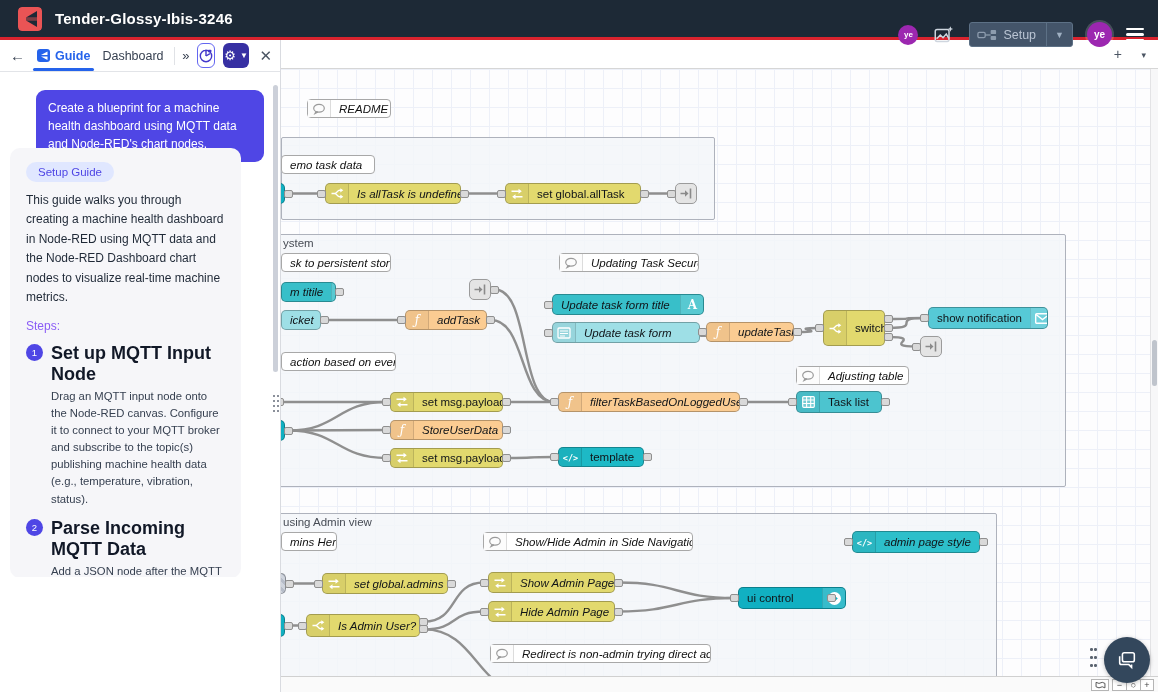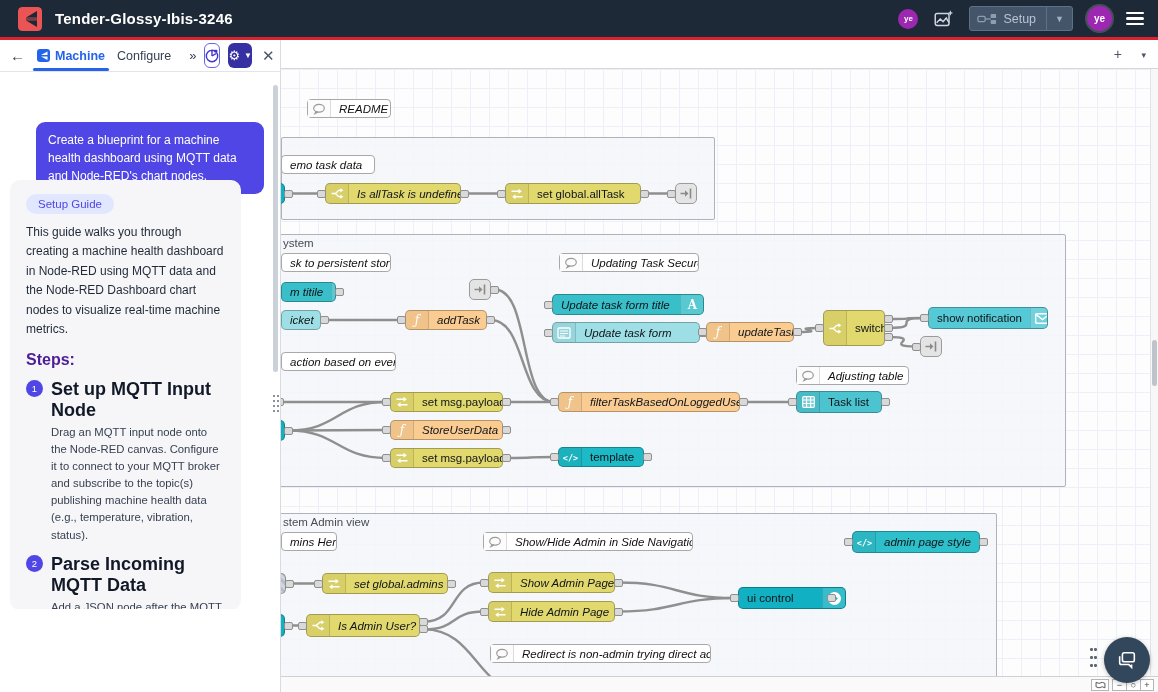--- a/index.html
+++ b/index.html
@@ -11,7 +11,7 @@
   .hdr { position:absolute; left:0; top:0; width:1158px; height:40px; background:#1d2936; border-bottom:3px solid #d9232e; display:flex; align-items:center; z-index:50; }
   .logo { width:24px; height:24px; margin-left:18px; border-radius:4px; flex:0 0 auto; }
   .hdr-title { color:#fff; font-size:15px; font-weight:700; margin-left:13px; letter-spacing:.2px; }
-  .hdr-right { position:absolute; right:14px; top:0; height:37px; display:flex; align-items:center; gap:14px; }
+  .hdr-right { position:absolute; right:14px; top:16px; height:37px; display:flex; align-items:center; gap:14px; }
   .avatar { border-radius:50%; background:#9c27b0; color:#fff; display:flex; align-items:center; justify-content:center; font-weight:700; }
   .avatar.small { width:20px; height:20px; font-size:8px; }
   .avatar.big { width:25px; height:25px; font-size:10px; box-shadow:0 0 0 2px rgba(255,255,255,.18); }

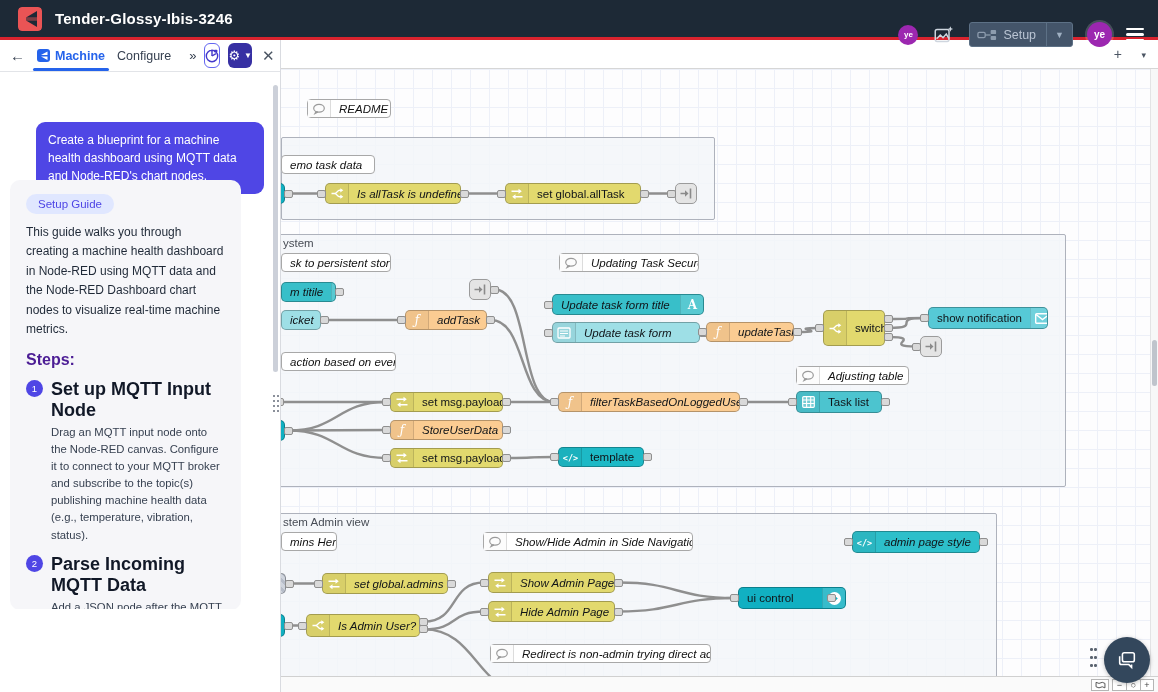--- a/index.html
+++ b/index.html
@@ -536,7 +536,7 @@
           <polygon points="10.5,2.5 4,6 10.5,6" fill="#fff"></polygon>
           <polygon points="10.5,7.5 4,7.5 10.5,11" fill="#fff"></polygon>
         </svg>
-        <span>Machine</span>
+        <span>Guide</span>
       </div>
       <div class="tab">
         <span>Configure</span>

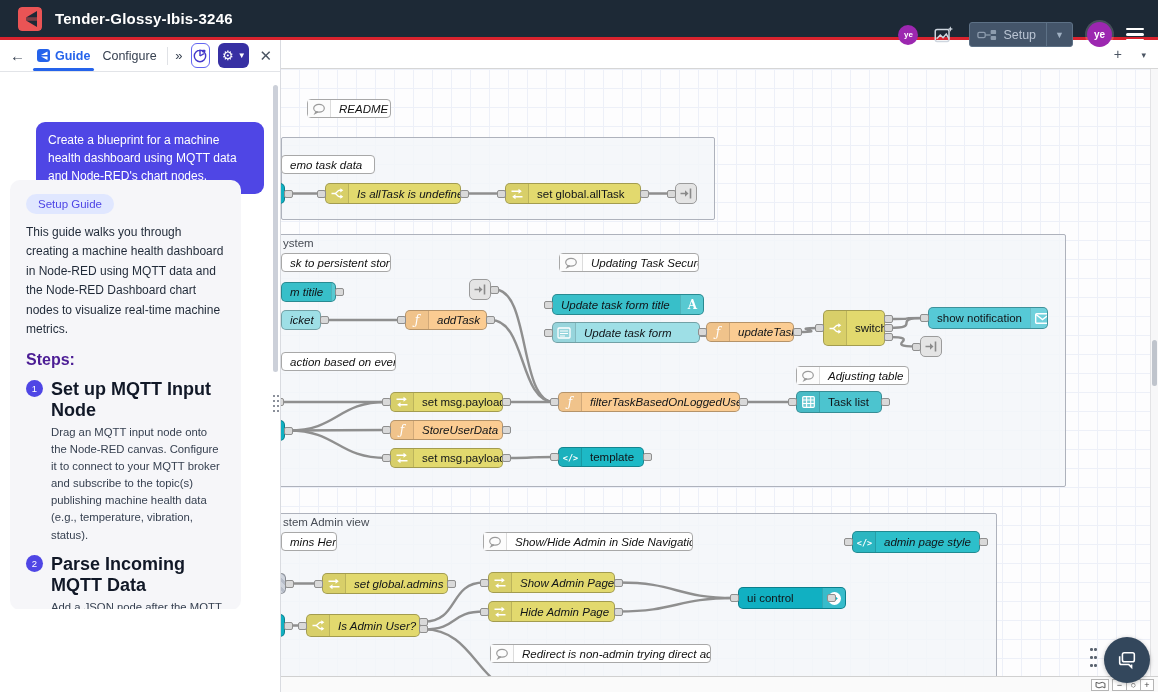--- a/index.html
+++ b/index.html
@@ -539,7 +539,7 @@
         <span>Guide</span>
       </div>
       <div class="tab">
-        <span>Configure</span>
+        <span>Dashboard</span>
       </div>
       <span class="tab-divider"></span>
       <span class="chevrons">»</span>

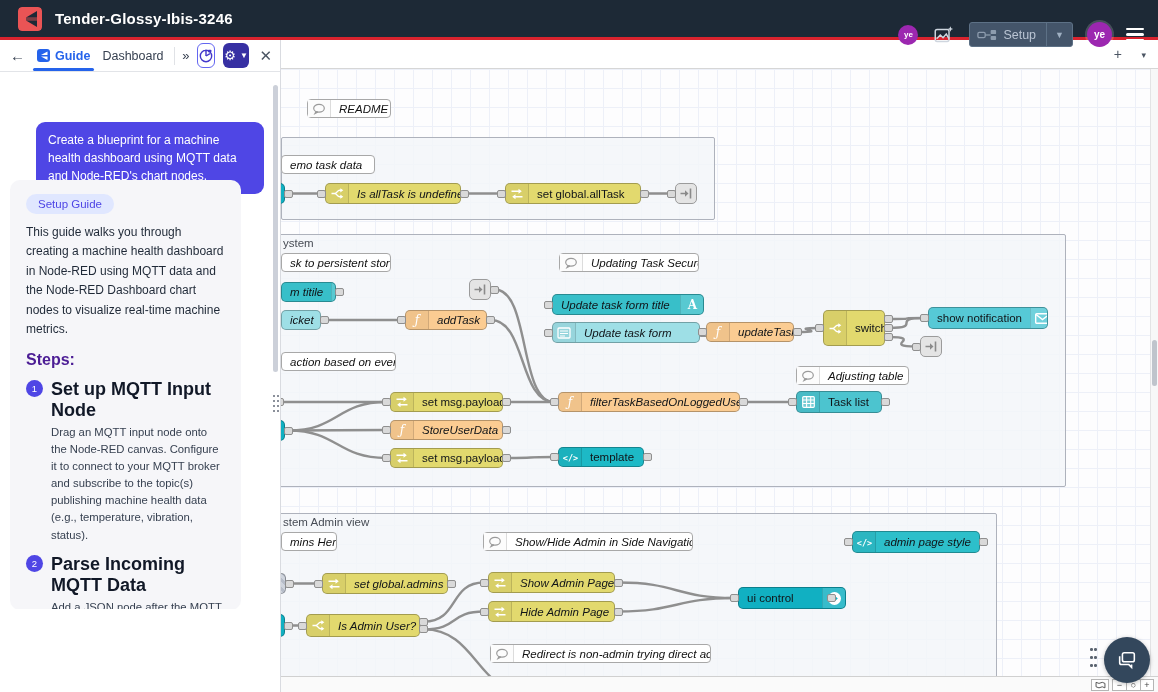--- a/index.html
+++ b/index.html
@@ -35,7 +35,7 @@
   .gear-btn .caret { font-size:8px; }
   .close-x { margin-left:2px; font-size:15px; color:#4b5563; cursor:pointer; }
 
-  .panel-scroll { position:absolute; left:0; top:33px; width:280px; height:504px; overflow:hidden;margin-top:32px; }
+  .panel-scroll { position:absolute; left:0; top:33px; width:280px; height:504px; overflow:hidden; }
   .bubble { position:absolute; left:36px; top:17px; width:228px; background:#4f46e5; color:#fff; border-radius:9px; padding:9px 12px; font-size:12px; line-height:1.5; }
   .card { position:absolute; left:10px; top:75px; width:231px; height:430px; background:#f6f6f9; border-radius:10px; padding:14px 16px; overflow:hidden; }
   .badge { display:inline-block; background:#e0e7ff; color:#4f46e5; font-size:11.5px; padding:4px 12px; border-radius:12px; }

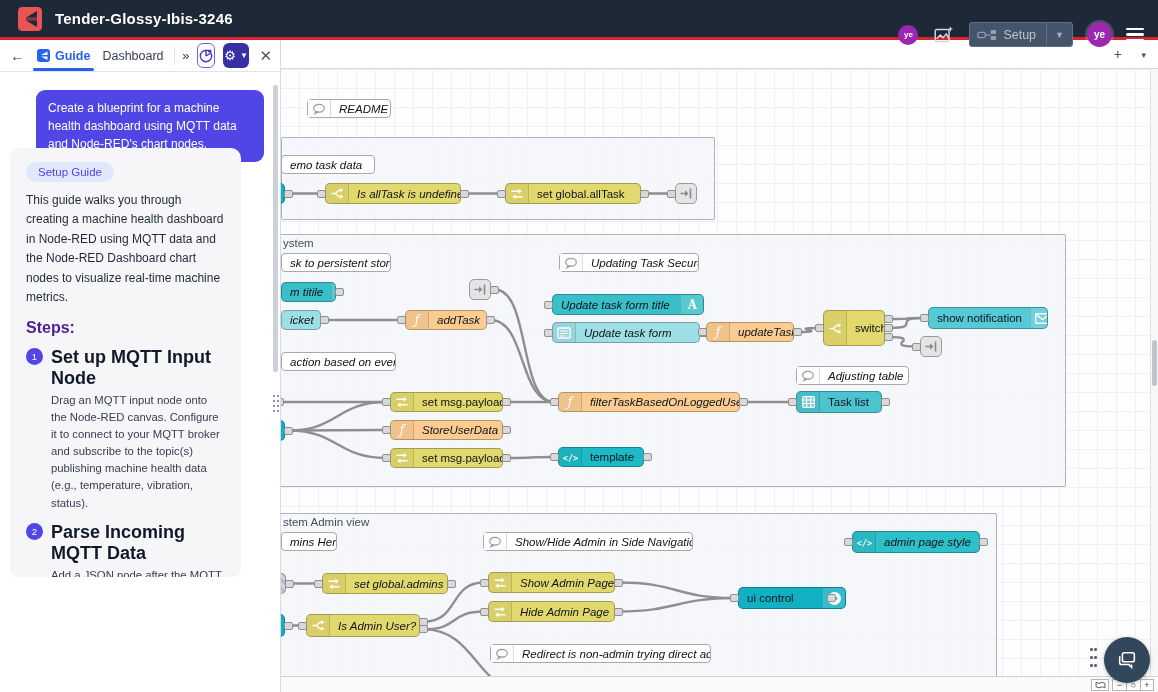--- a/index.html
+++ b/index.html
@@ -41,7 +41,7 @@
   .badge { display:inline-block; background:#e0e7ff; color:#4f46e5; font-size:11.5px; padding:4px 12px; border-radius:12px; }
   .guide-title { font-size:13.5px; font-weight:700; color:#111827; line-height:1.4; margin-top:11px; }
   .guide-intro { font-size:12px; color:#1f2937; line-height:1.62; margin-top:9px; }
-  .steps-label { font-size:16px; font-weight:700; color:#4c1d95; margin-top:11px; }
+  .steps-label { font-size:12px; font-weight:400; color:#8b5cf6; margin-top:11px; }
   .step { display:flex; gap:8px; margin-top:10px; }
   .step-num { flex:0 0 auto; width:17px; height:17px; border-radius:50%; background:#4f46e5; color:#fff; font-size:9.5px; display:flex; align-items:center; justify-content:center; margin-top:1px; }
   .step-title { font-size:18px; font-weight:700; color:#111827; }

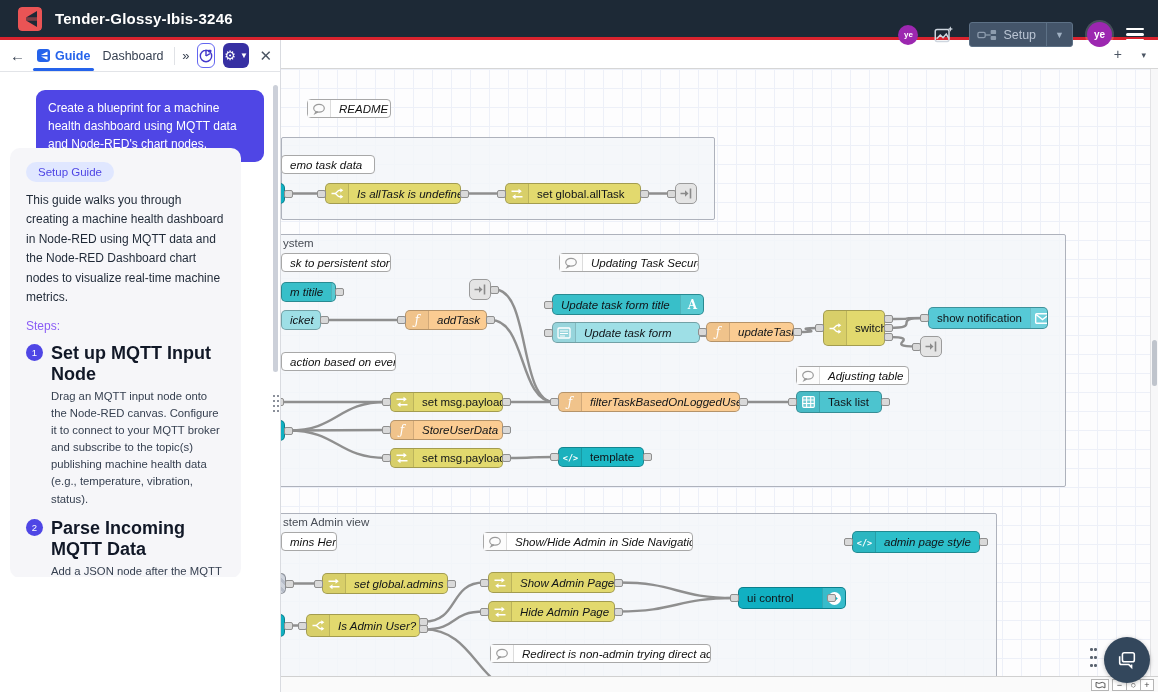--- a/index.html
+++ b/index.html
@@ -147,7 +147,7 @@
       <div class="group" style="left: -25px; top: 165px; width: 811px; height: 253px;"></div>
       <div class="group-title" style="left: 3px; top: 168px;">ystem</div>
       <div class="group" style="left: -25px; top: 444px; width: 742px; height: 210px;"></div>
-      <div class="group-title" style="left: 3px; top: 447px;">stem Admin view</div>
+      <div class="group-title" style="left: 3px; top: 447px;">using Admin view</div>
       <svg width="870" height="607" viewBox="0 0 870 607" id="wires">
         <path d="M9 124.5 C44 124.5, 6 124.5, 41 124.5" fill="none" stroke="#8f8f8f" stroke-width="2.4"></path>
         <path d="M185 124.5 C220 124.5, 186 124.5, 221 124.5" fill="none" stroke="#8f8f8f" stroke-width="2.4"></path>

